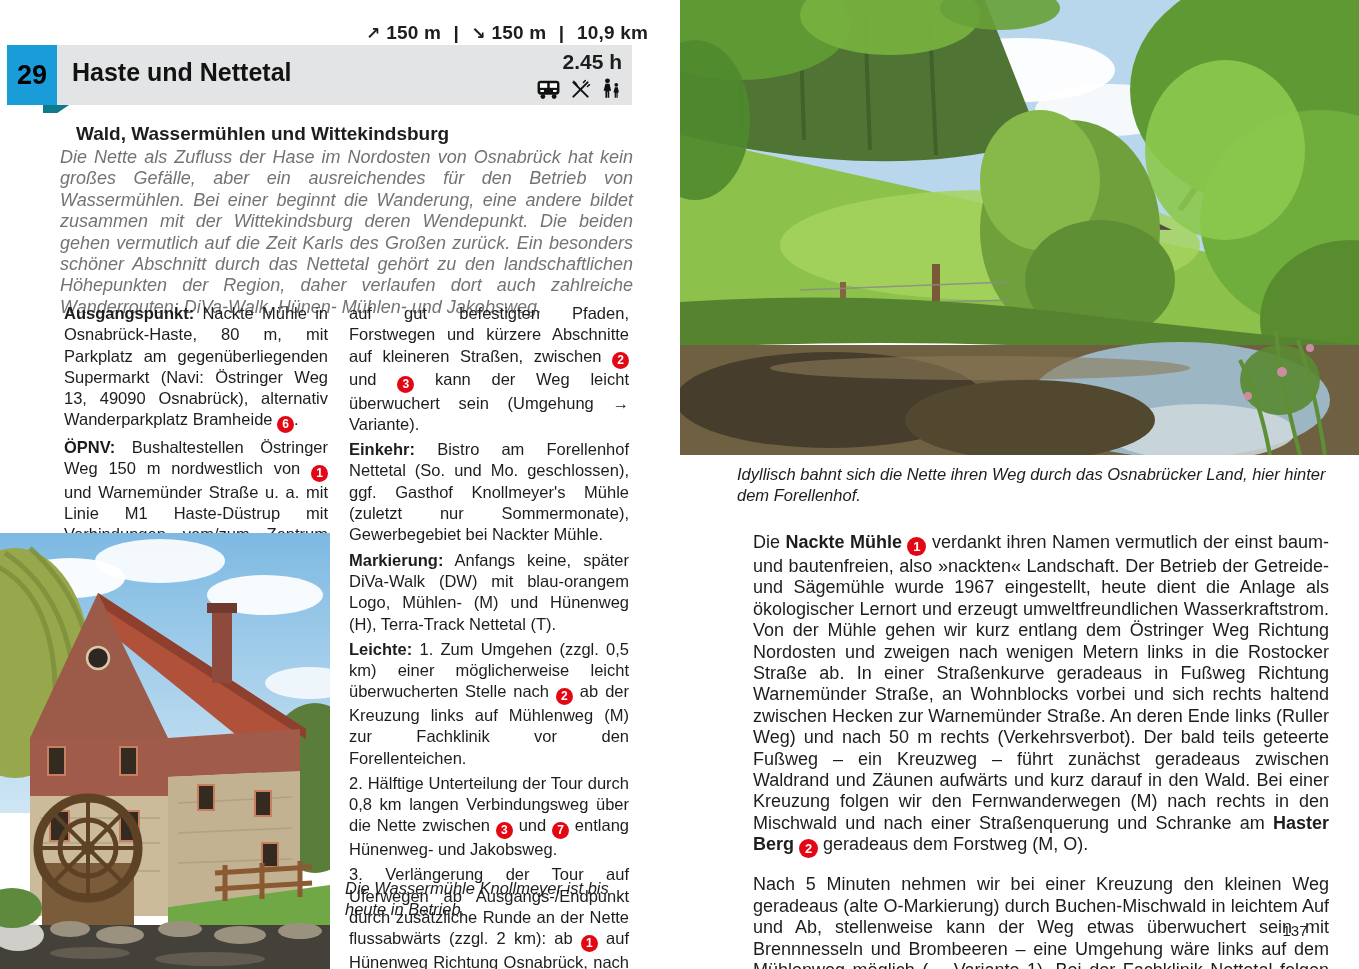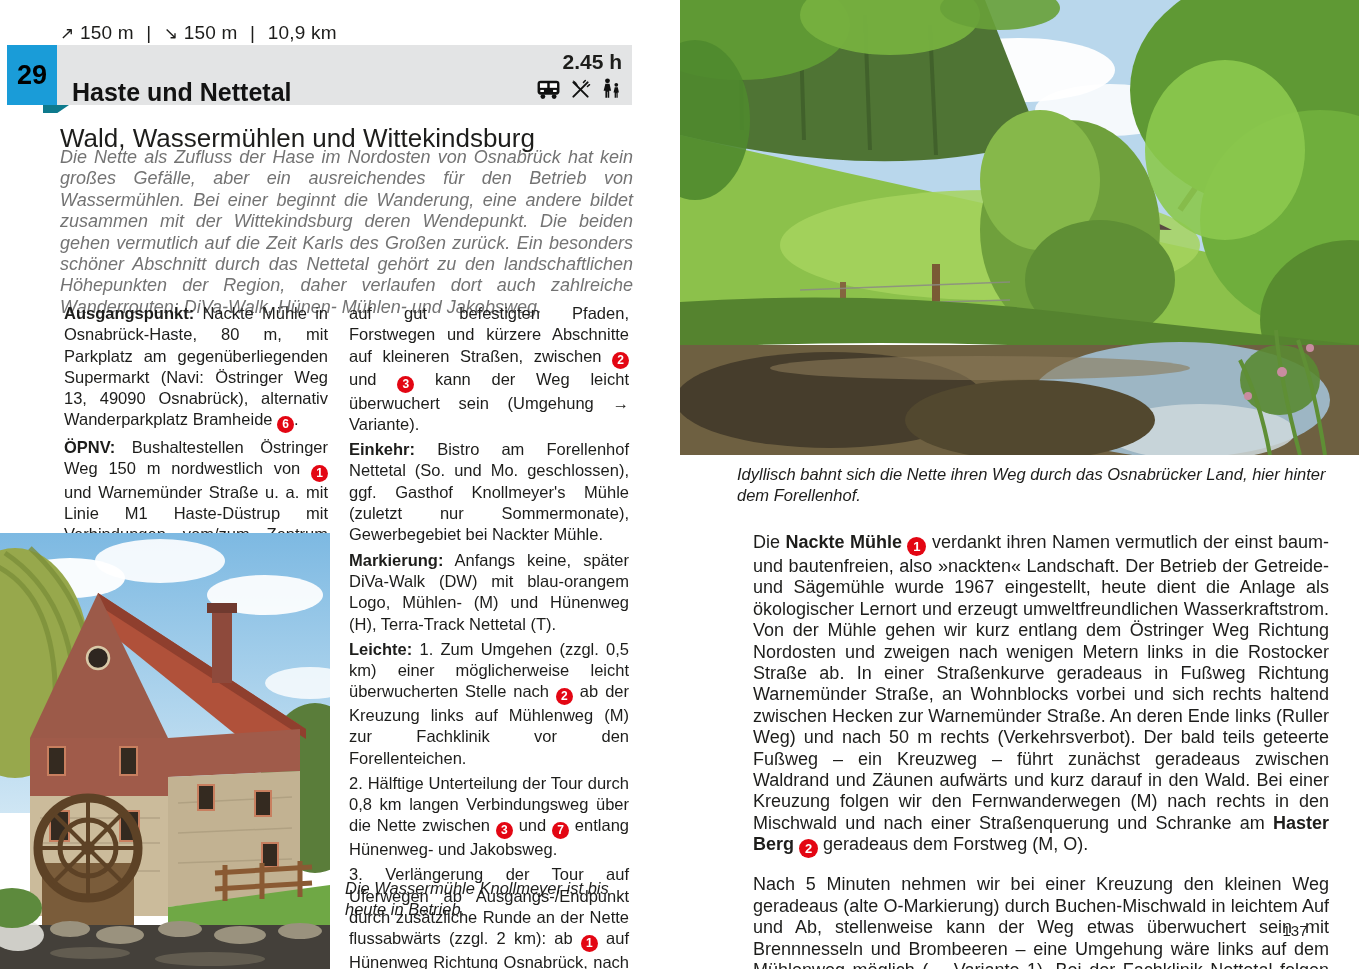--- a/index.html
+++ b/index.html
@@ -9,8 +9,8 @@
   }
   
   .stats-line{
-    position:absolute;left:60px;top:22px;width:572px;text-align:left;
-    font-size:19px;font-weight:400;letter-spacing:.2px;white-space:nowrap;
+    position:absolute;left:76px;top:22px;width:572px;text-align:right;
+    font-size:19px;font-weight:700;letter-spacing:.2px;white-space:nowrap;
   }
   .stats-line .sep{margin:0 7px;}
   .stats-line .arr{font-size:17px;}

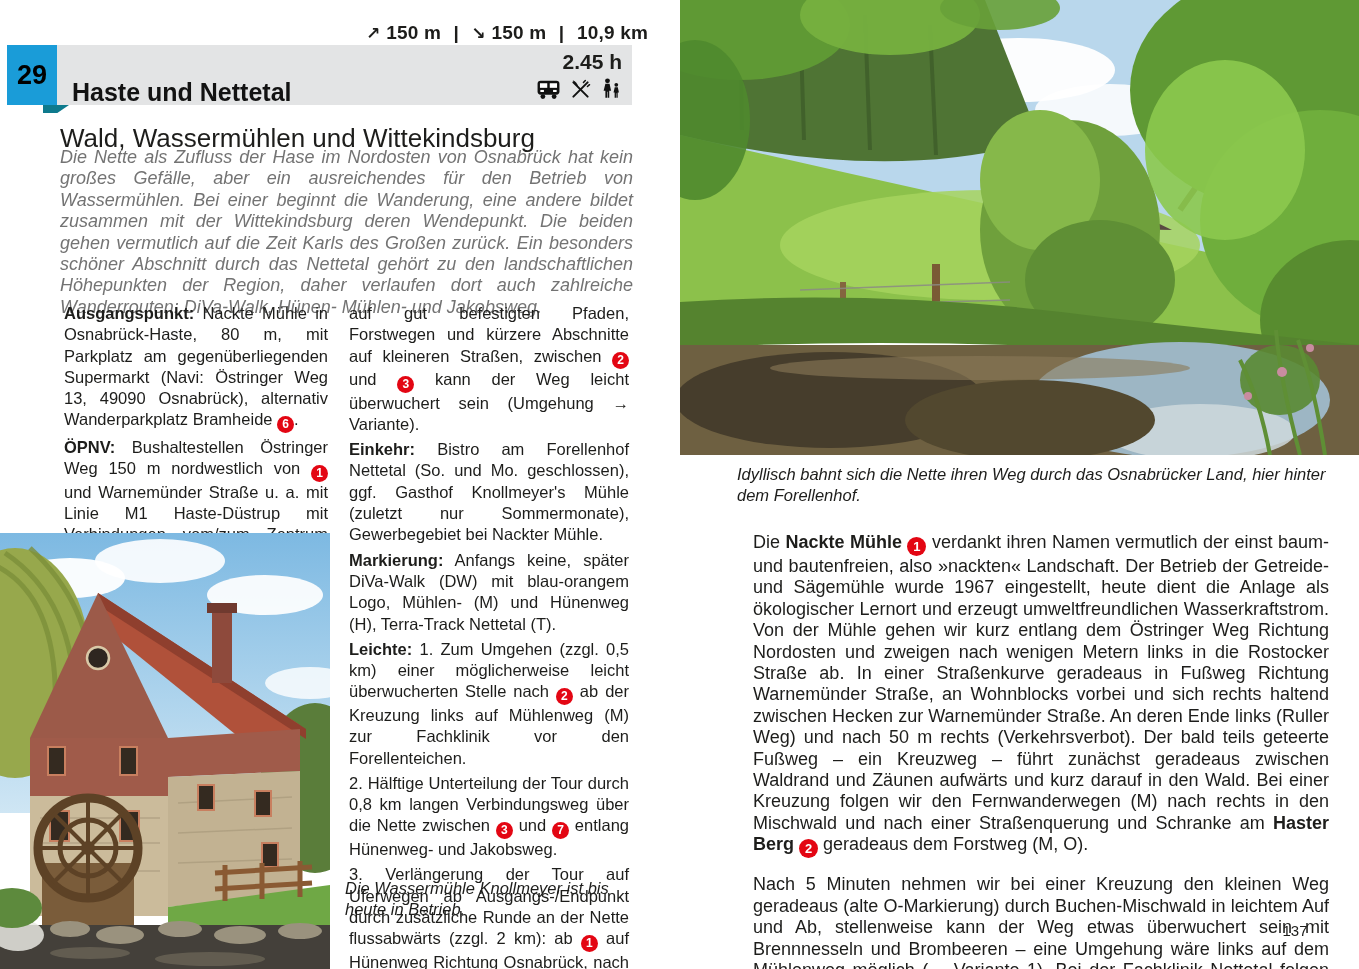--- a/index.html
+++ b/index.html
@@ -21,7 +21,7 @@
   }
   .badge-fold{position:absolute;left:43px;top:105px;width:26px;height:8px;background:#0e7a8d;
     clip-path:polygon(0 0,100% 0,55% 100%,0 100%);}
-  .tour-title{position:absolute;left:72px;top:58px;font-size:25px;font-weight:bold;color:#121212;margin-top:20px;}
+  .tour-title{position:absolute;left:72px;top:58px;font-size:25px;font-weight:bold;color:#121212;}
   .duration{position:absolute;left:332px;top:50px;width:290px;text-align:right;font-size:21px;font-weight:bold;}
   .transport-icons{position:absolute;left:392px;top:78px;width:230px;display:flex;justify-content:flex-end;gap:9px;align-items:center;}
   .transport-icons svg{display:block;}

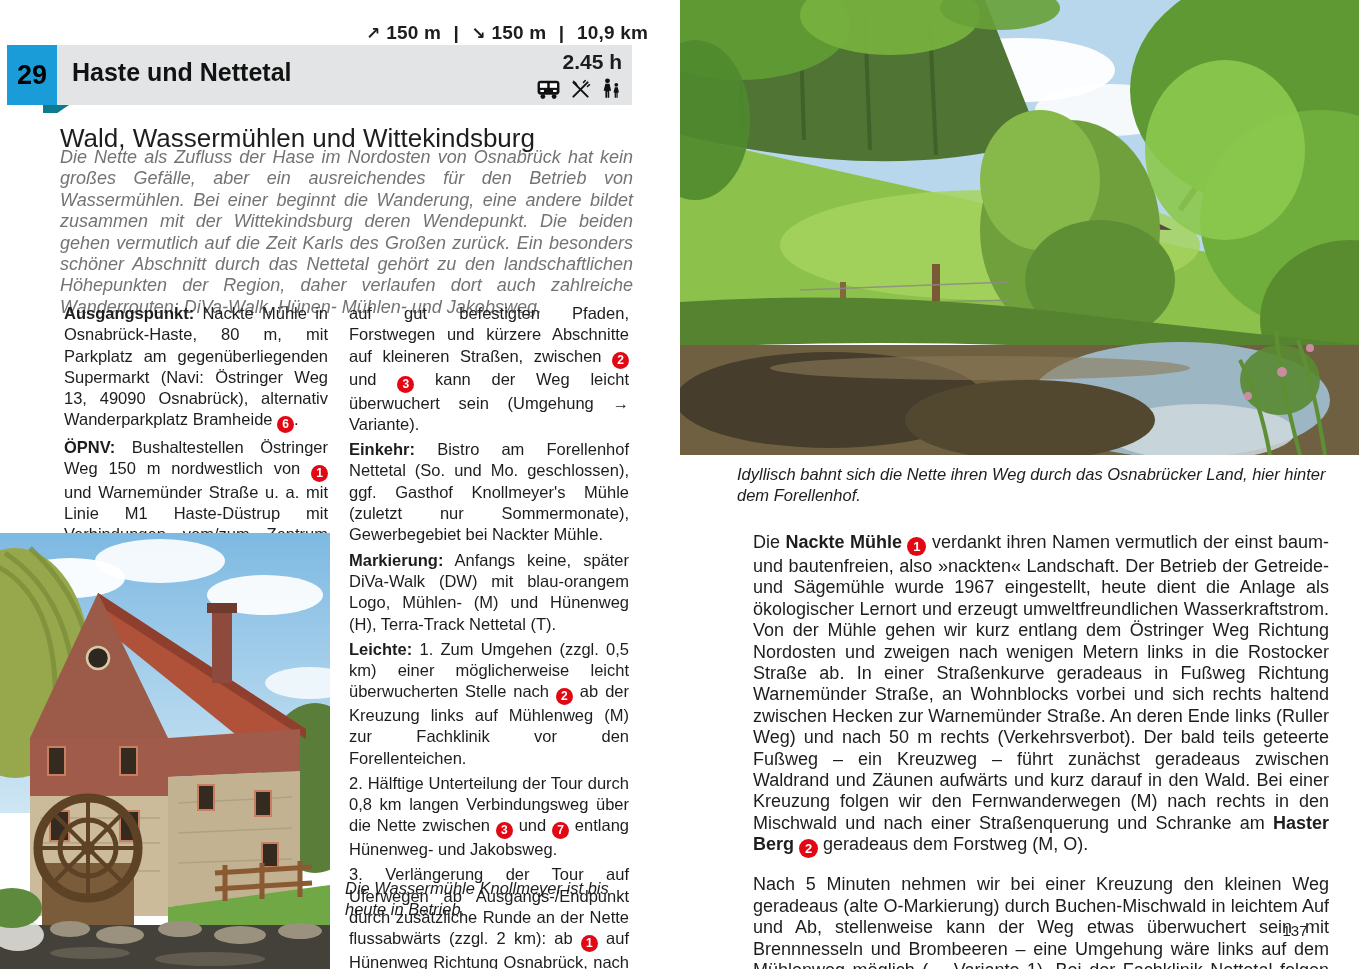--- a/index.html
+++ b/index.html
@@ -26,7 +26,7 @@
   .transport-icons{position:absolute;left:392px;top:78px;width:230px;display:flex;justify-content:flex-end;gap:9px;align-items:center;}
   .transport-icons svg{display:block;}
   
-  .section-heading{position:absolute;left:60px;top:123px;width:572px;font-size:26px;font-weight:normal;}
+  .section-heading{position:absolute;left:76px;top:123px;width:572px;font-size:19px;font-weight:bold;}
   .intro{
     position:absolute;left:60px;top:147px;width:573px;font-size:18px;line-height:21.4px;
     font-style:italic;text-align:justify;color:#737373;

